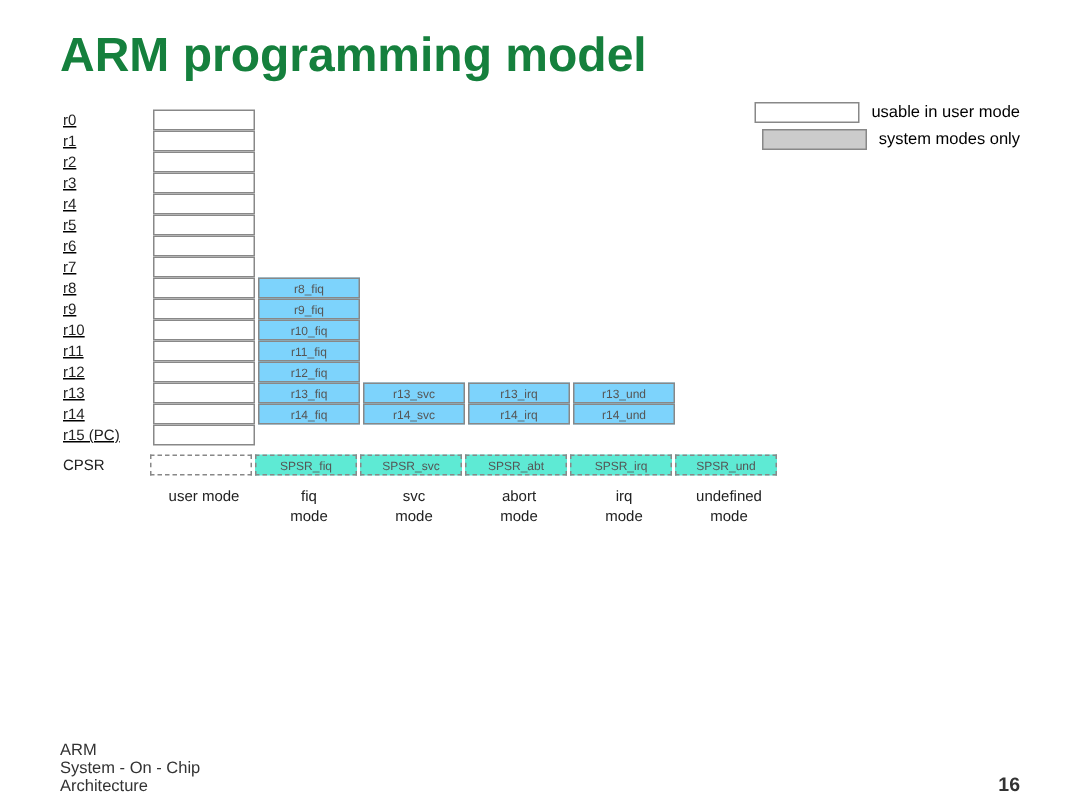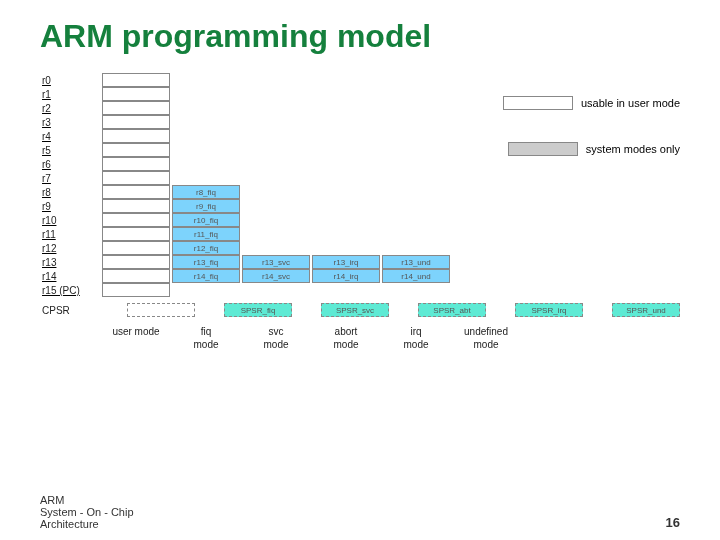--- a/index.html
+++ b/index.html
@@ -40,7 +40,6 @@
       align-items: center;
       gap: 8px;
       font-size: 11px;
-      margin-top: 28px;
     }
     .legend-box {
       width: 70px;

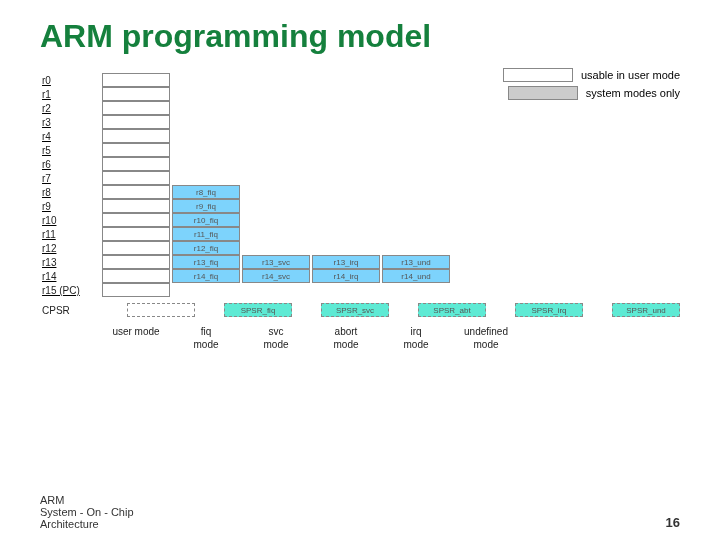--- a/index.html
+++ b/index.html
@@ -121,7 +121,6 @@
       align-items: center;
       margin-top: 6px;
       gap: 2px;
-      justify-content: space-between;
     }
     .cpsr-label {
       width: 58px;

